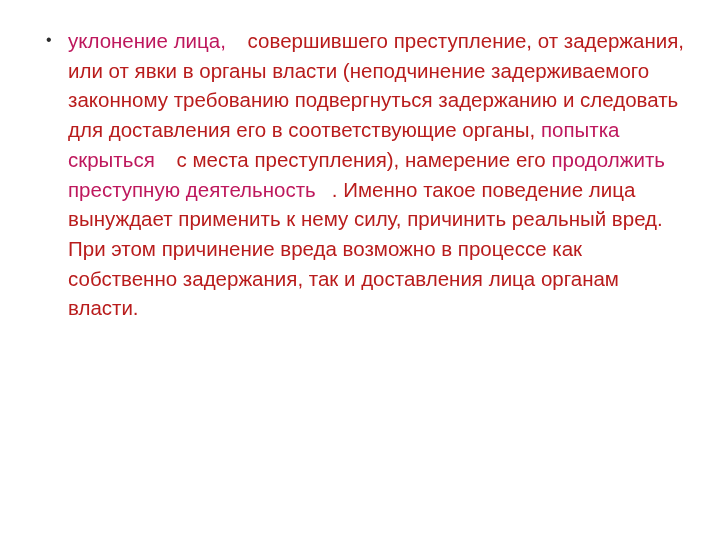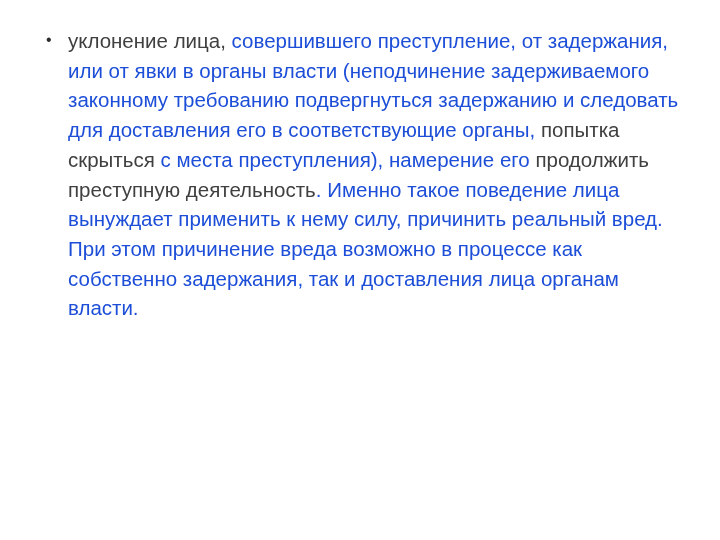--- a/index.html
+++ b/index.html
@@ -45,7 +45,7 @@
     color: #2b2b2b;
   }
   .run-red {
-    color: #404040;
+    color: #be185d;
     text-align: center;
   }
   .run-dark {

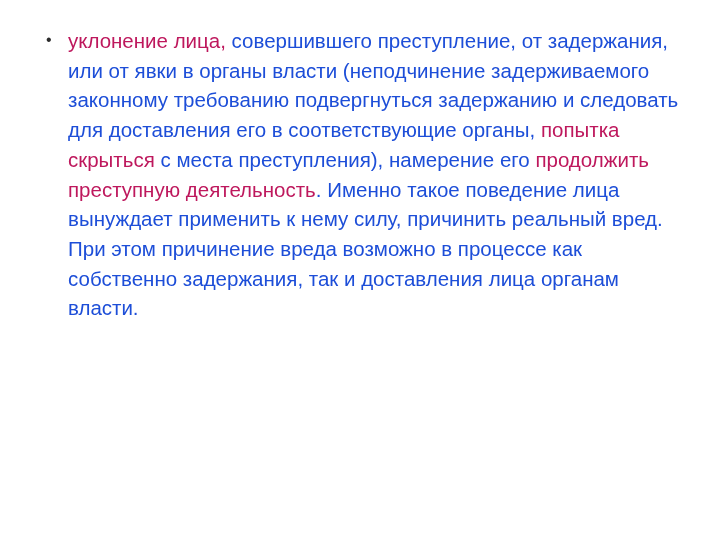--- a/index.html
+++ b/index.html
@@ -49,7 +49,8 @@
     text-align: center;
   }
   .run-dark {
-    color: #1d4ed8;
+    color: #b91c1c;
+    margin-left: 16px;
   }
 </style>
 </head>

